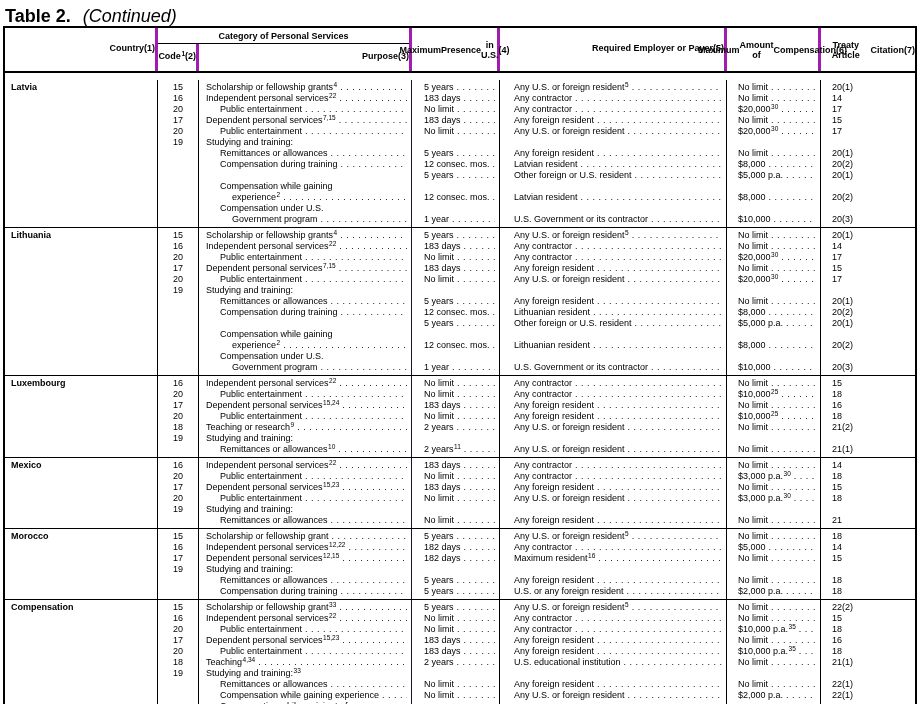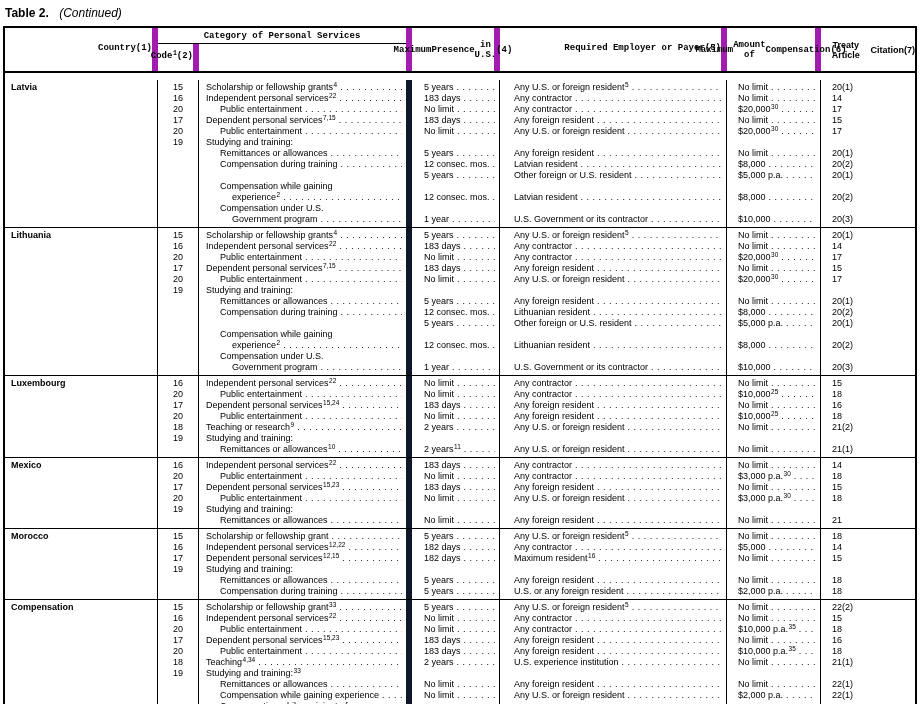--- a/index.html
+++ b/index.html
@@ -10,7 +10,7 @@
     color:#000; overflow:hidden;
   }
   .page { padding: 4px 3px 0 3px; }
-  .title-row { margin: 2px 0 5px 2px; font-size: 12px; height:15px; white-space:nowrap; }
+  .title-row { margin: 2px 0 5px 2px; font-size: 18px; height:15px; white-space:nowrap; }
   .title-main { font-weight: bold; }
   .title-cont { font-style: italic; margin-left: 7px; }
 

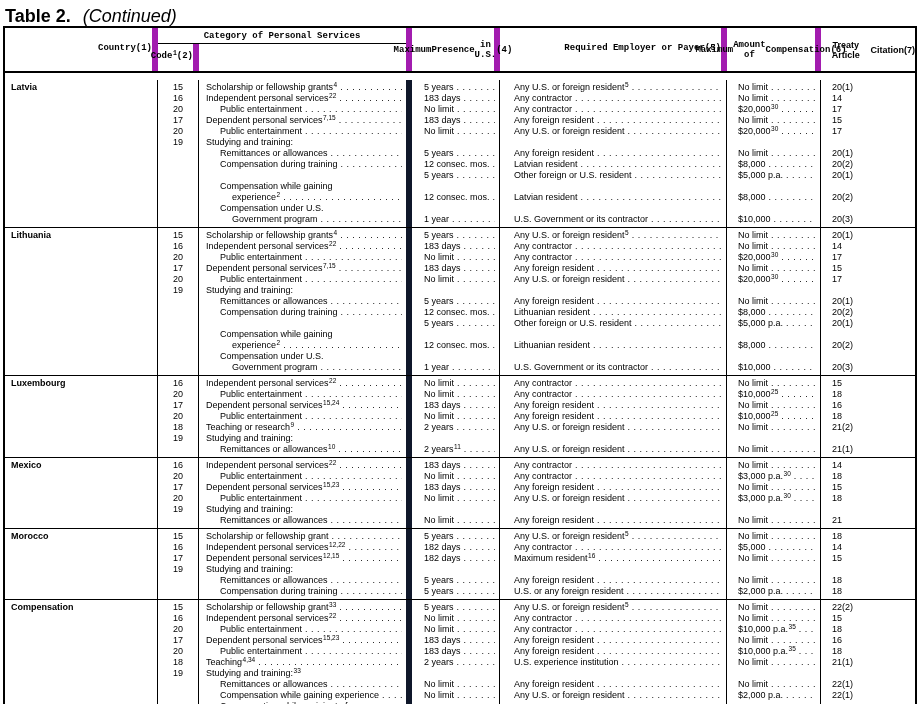--- a/index.html
+++ b/index.html
@@ -23,7 +23,7 @@
     font-weight:bold; font-size:9px; line-height:10px; text-align:center;
   }
   .hbottom { justify-content:flex-end; padding-bottom:3px;align-items:center; }
-  .br { border-right: 6px solid #a21caf; font-family: Liberation Mono, monospace; }
+  .br { border-right: 3px solid #a21caf; }
   .w-country { width:153px; }
   .w-catgrp  { width:254px; display:flex; flex-direction:column; }
   .cat-top   { height:16px; border-bottom:1px solid #000; display:flex; align-items:center; justify-content:center; font-weight:bold; font-size:9px; }

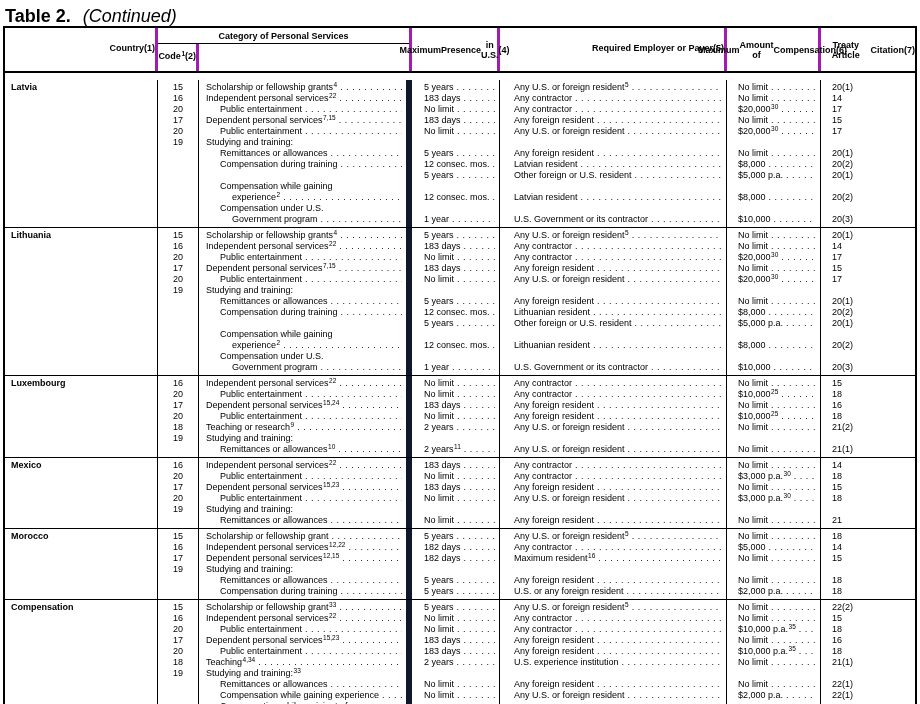--- a/index.html
+++ b/index.html
@@ -89,6 +89,10 @@
             <div><span>Code</span><span class="hsup">1</span></div>
             <div>(2)</div>
           </div>
+          <div class="hcell hbottom w-purhd">
+            <div>Purpose</div>
+            <div>(3)</div>
+          </div>
         </div>
       </div>
       <div class="hcell w-presence br">

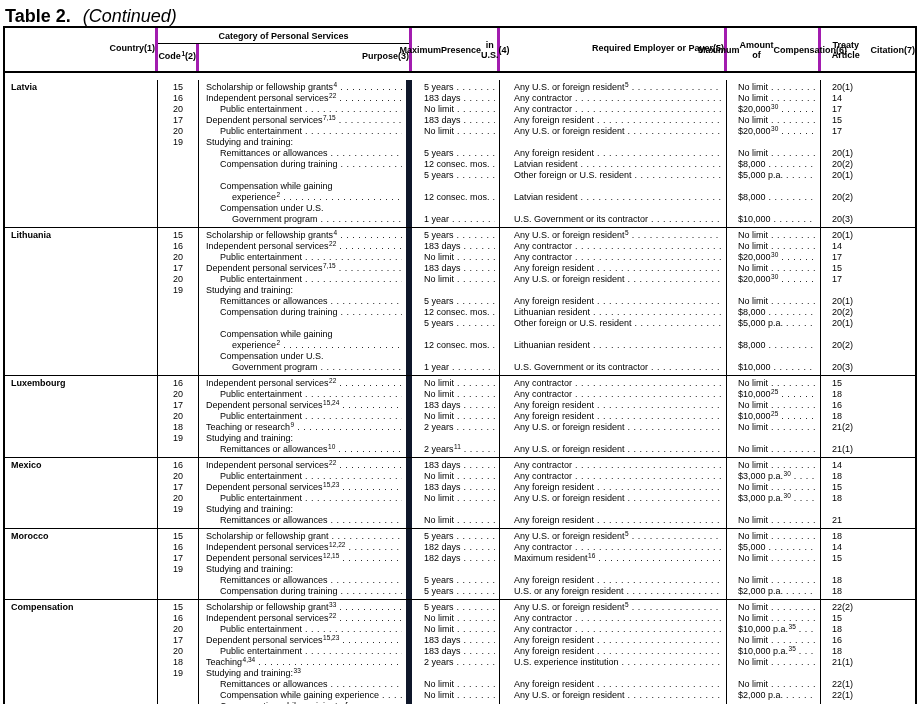--- a/index.html
+++ b/index.html
@@ -42,7 +42,7 @@
   .col { padding: 2px 0 2px 0; }
   .c-country { width:153px; border-right:1px solid #000; }
   .c-code    { width:41px;  border-right:1px solid #000; }
-  .c-purpose { width:213px; border-right:6px solid #0f172a; }
+  .c-purpose { width:213px; border-right:1px solid #0f172a; }
   .c-presence{ width:88px;  border-right:1px solid #000; }
   .c-employer{ width:227px; border-right:1px solid #000; }
   .c-comp    { width:94px;  border-right:1px solid #000; }

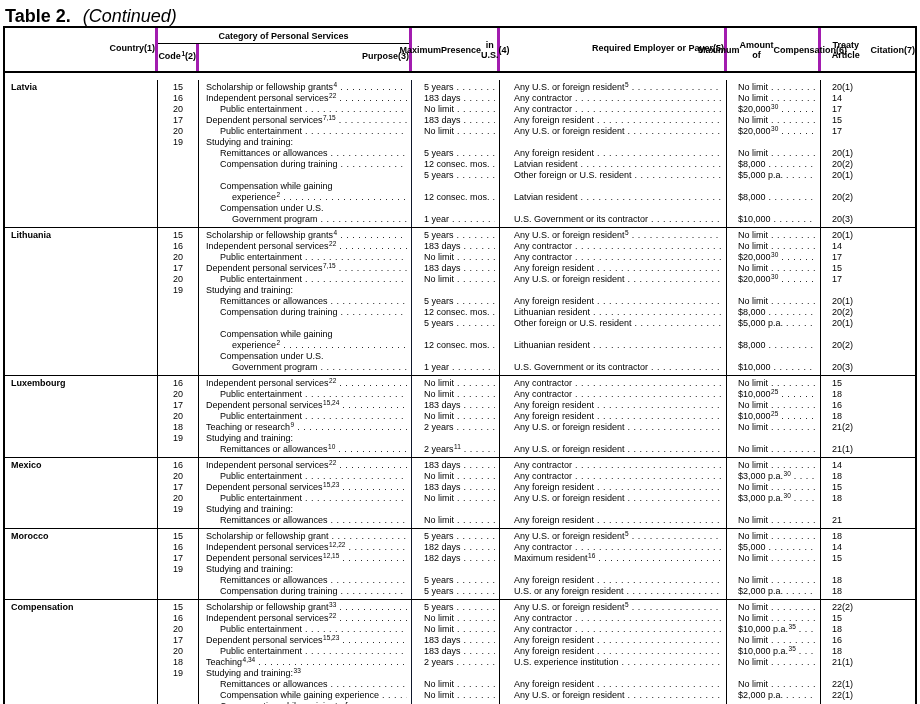--- a/index.html
+++ b/index.html
@@ -1066,7 +1066,7 @@
               <span class="dots">..........................................................................................</span>
             </div>
             <div class="ln pl-employer">
-              <span class="t">U.S. experience institution</span>
+              <span class="t">U.S. educational institution</span>
               <span class="dots">..........................................................................................</span>
             </div>
             <div class="ln pl-employer"></div>

